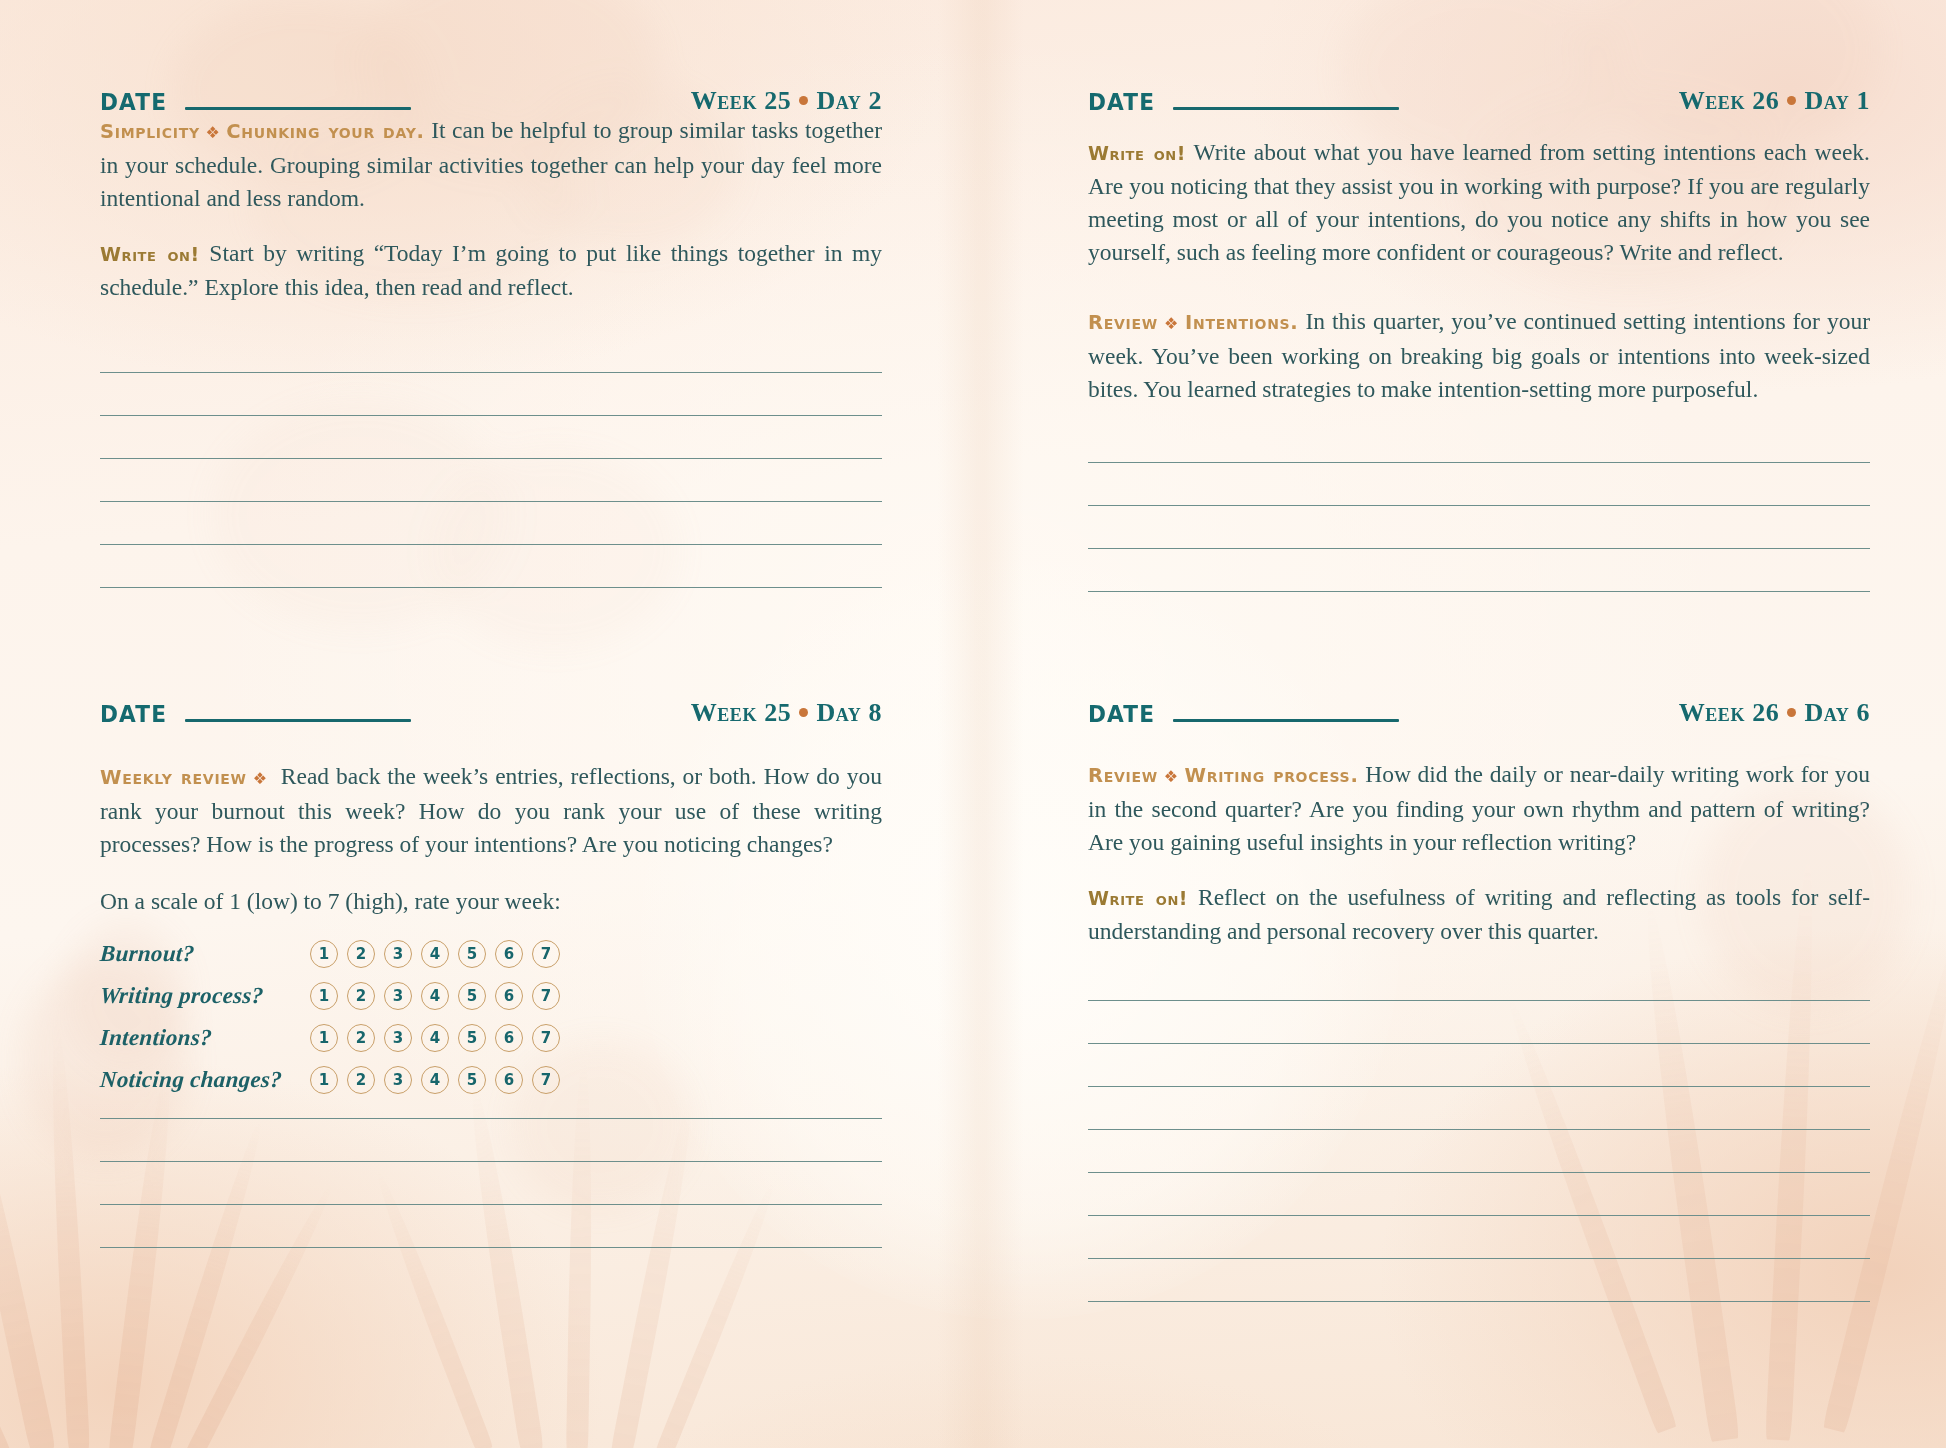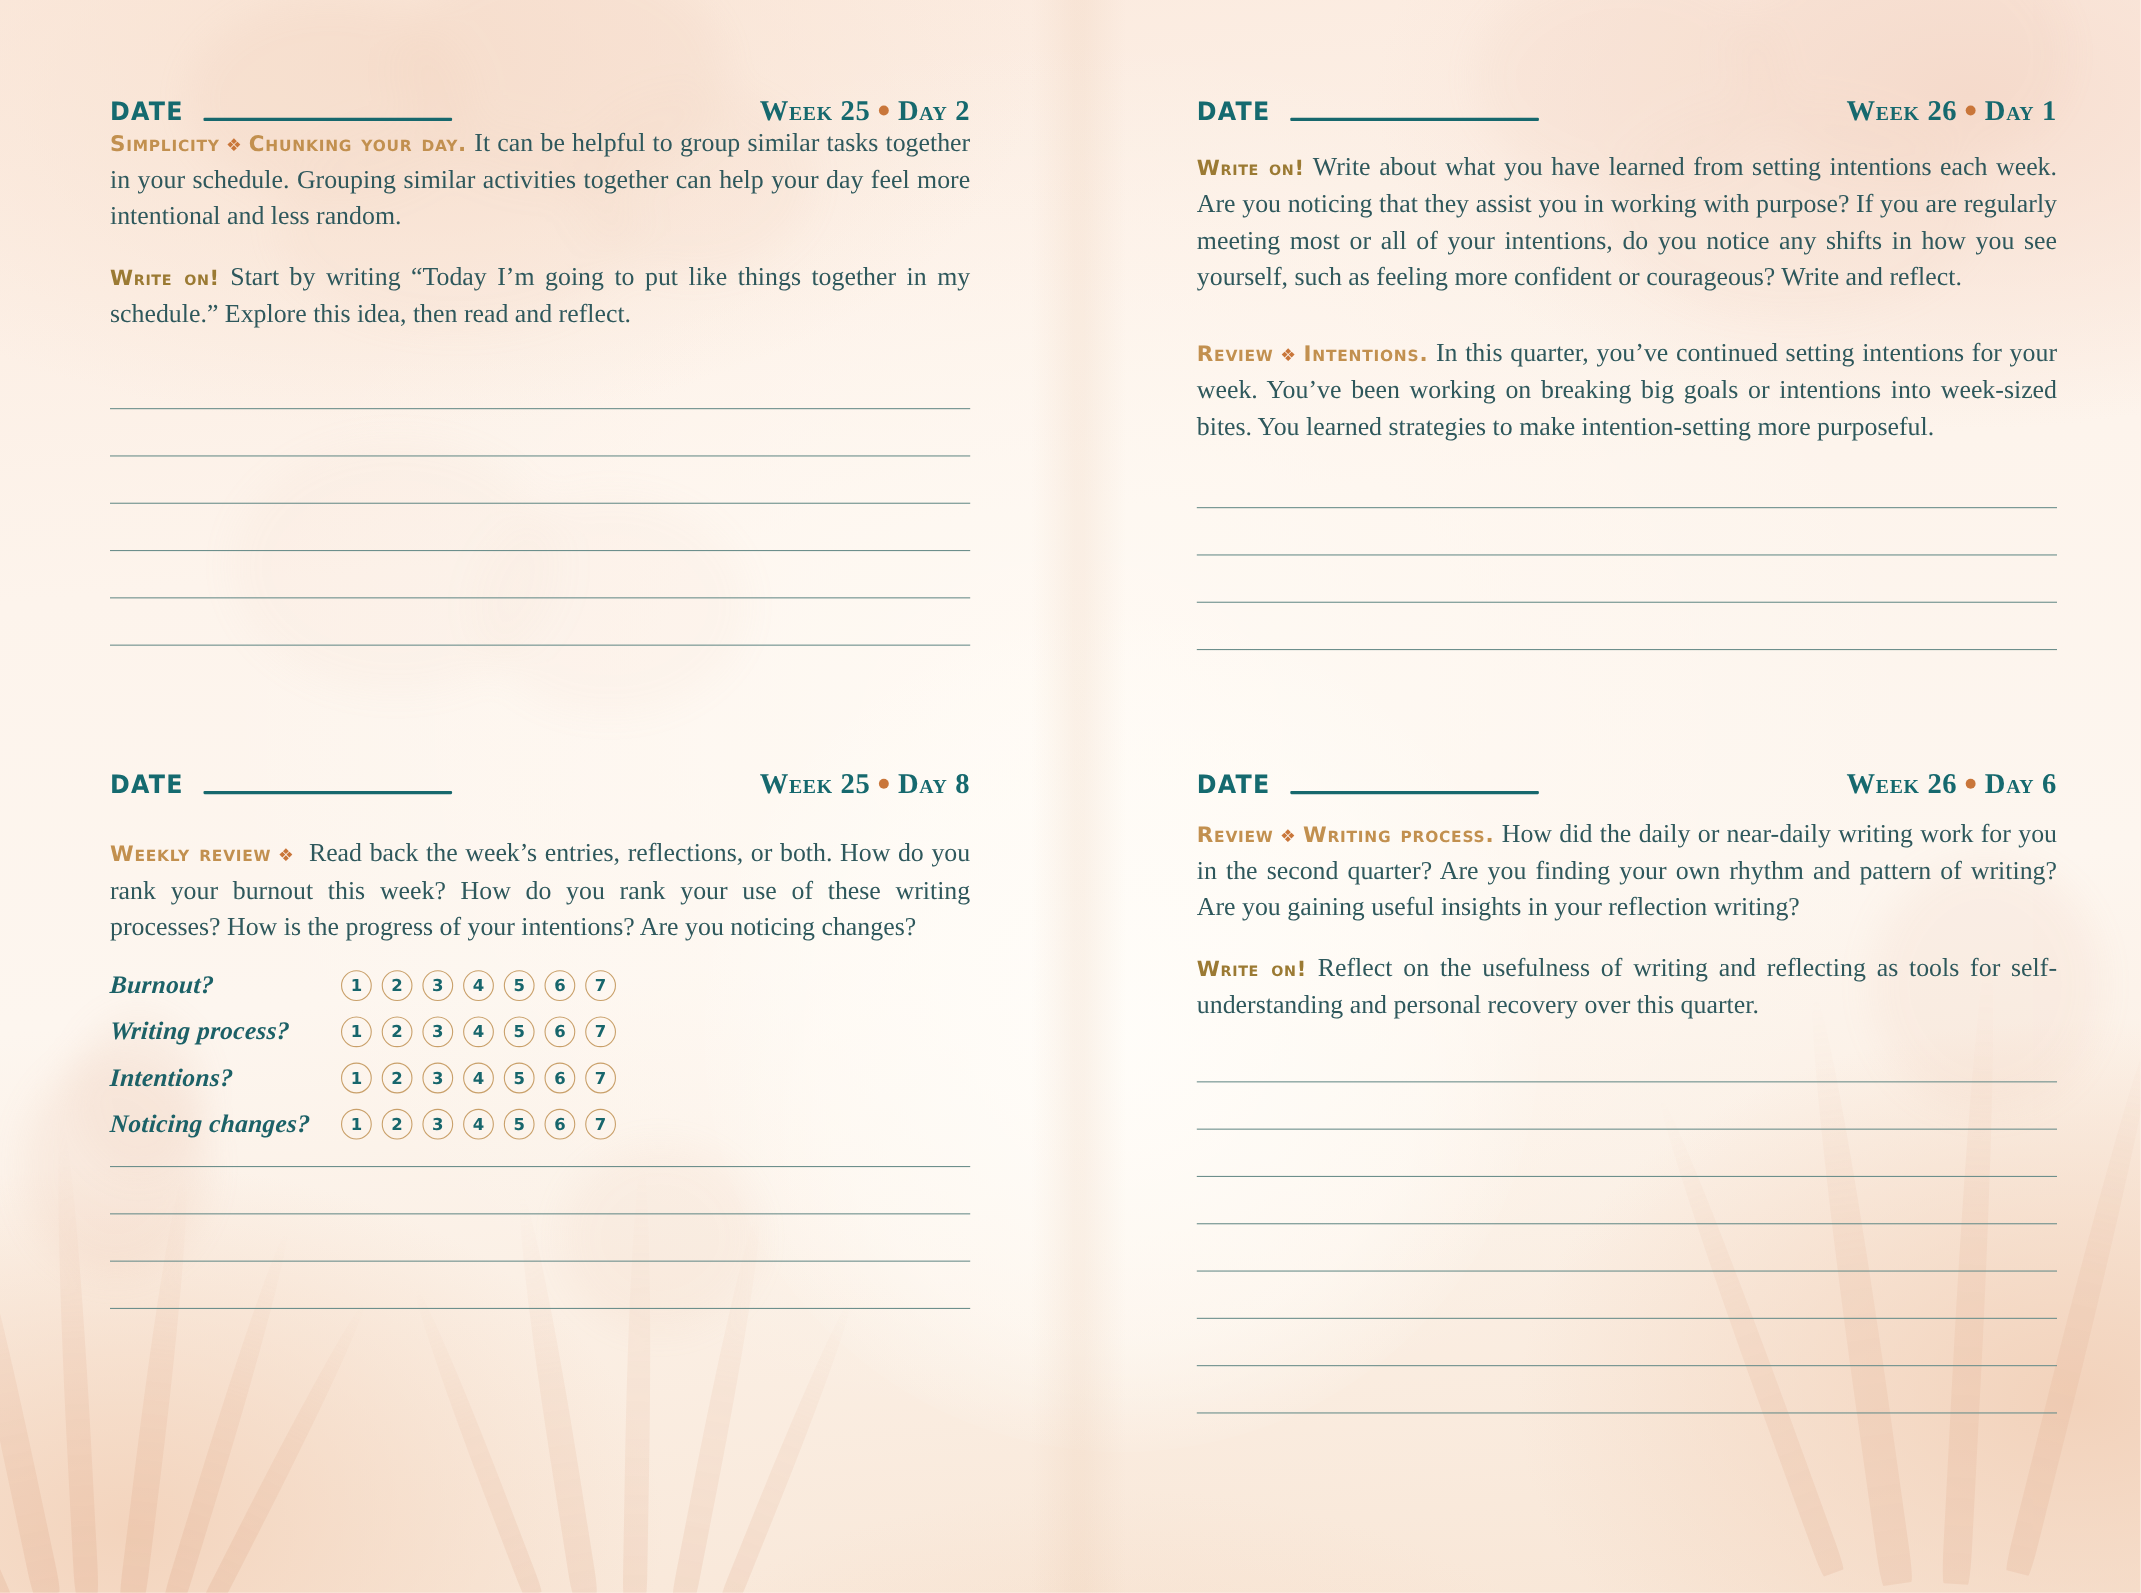--- a/index.html
+++ b/index.html
@@ -326,7 +326,7 @@
           </div>
         </div>
 
-        <p class="para first" style="margin-top:16px;">
+        <p class="para first" style="margin-top:32px;">
           <span class="tag"><span>Review</span><span class="dia">❖</span><span>Writing process</span><span>.</span></span><span> How did the daily or near-daily writing work for you in the second quarter? Are you finding your own rhythm and pattern of writing? Are you gaining useful insights in your reflection writing?</span>
         </p>
 

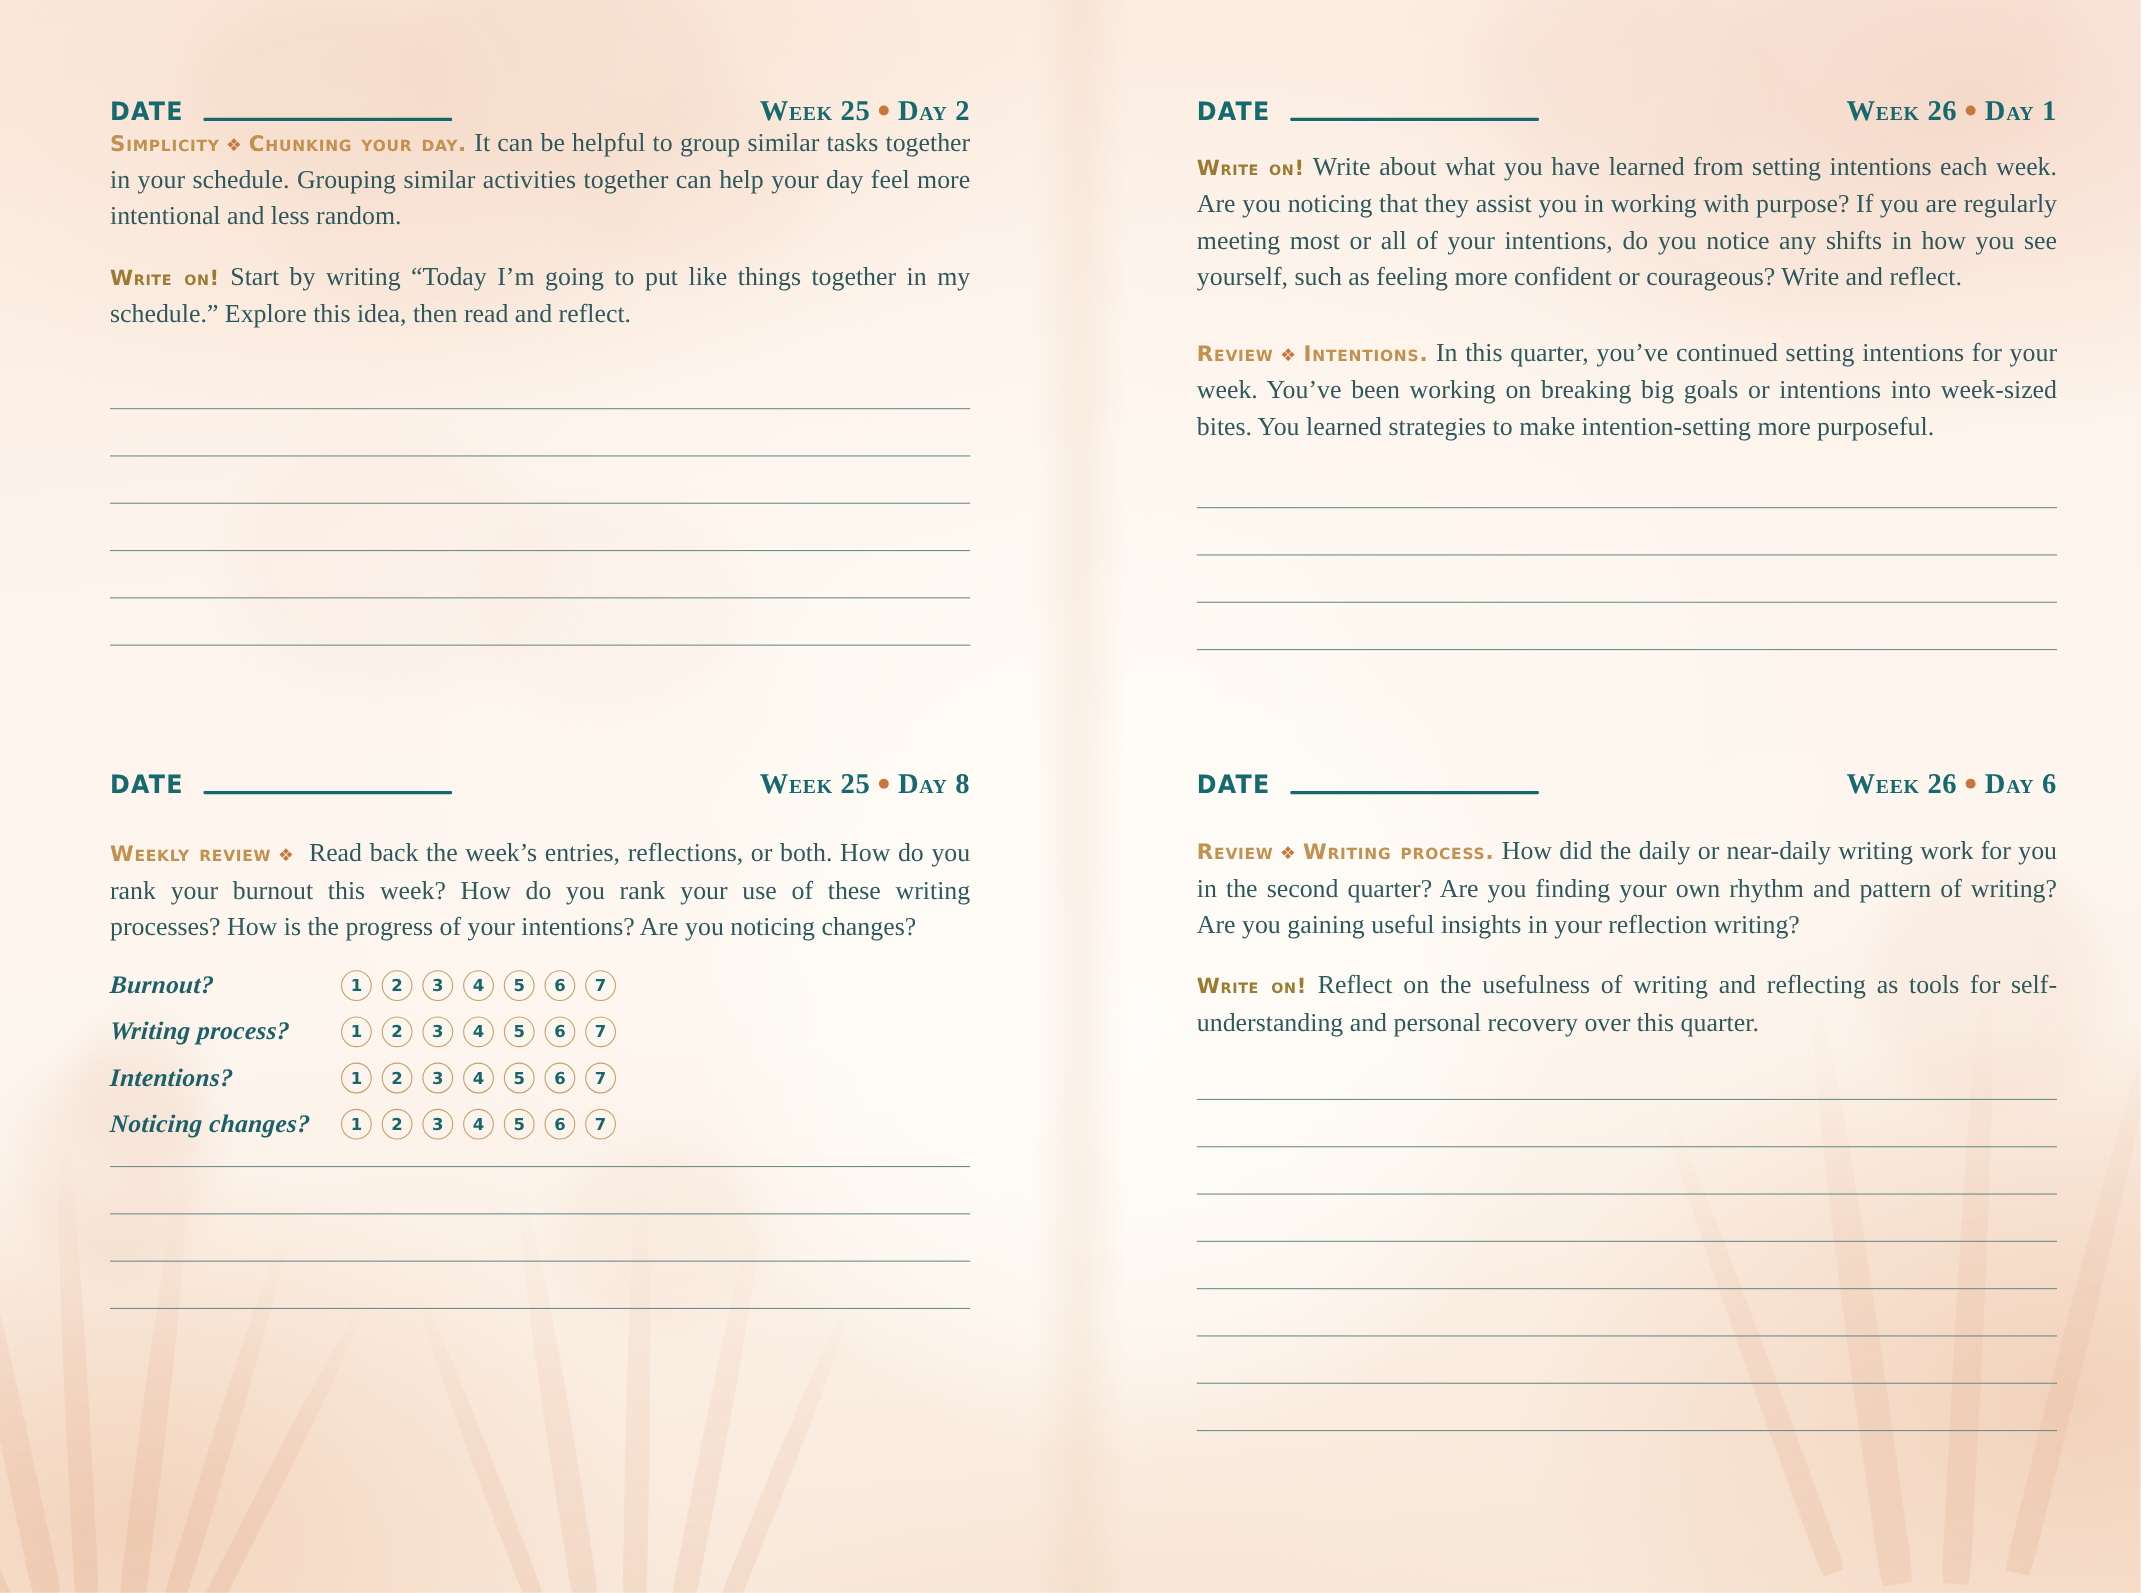--- a/index.html
+++ b/index.html
@@ -220,6 +220,7 @@
           <span class="tag"><span>Weekly review</span><span class="dia">❖</span></span><span> Read back the week’s entries, reflections, or both. How do you rank your burnout this week? How do you rank your use of these writing processes? How is the progress of your intentions? Are you noticing changes?</span>
         </p>
 
+        <p class="scale-intro" style="margin-top:24px;">On a scale of 1 (low) to 7 (high), rate your week:</p>
 
         <div style="margin-top:22px;">
           <div class="rate-row" style="margin-bottom:14px;">

